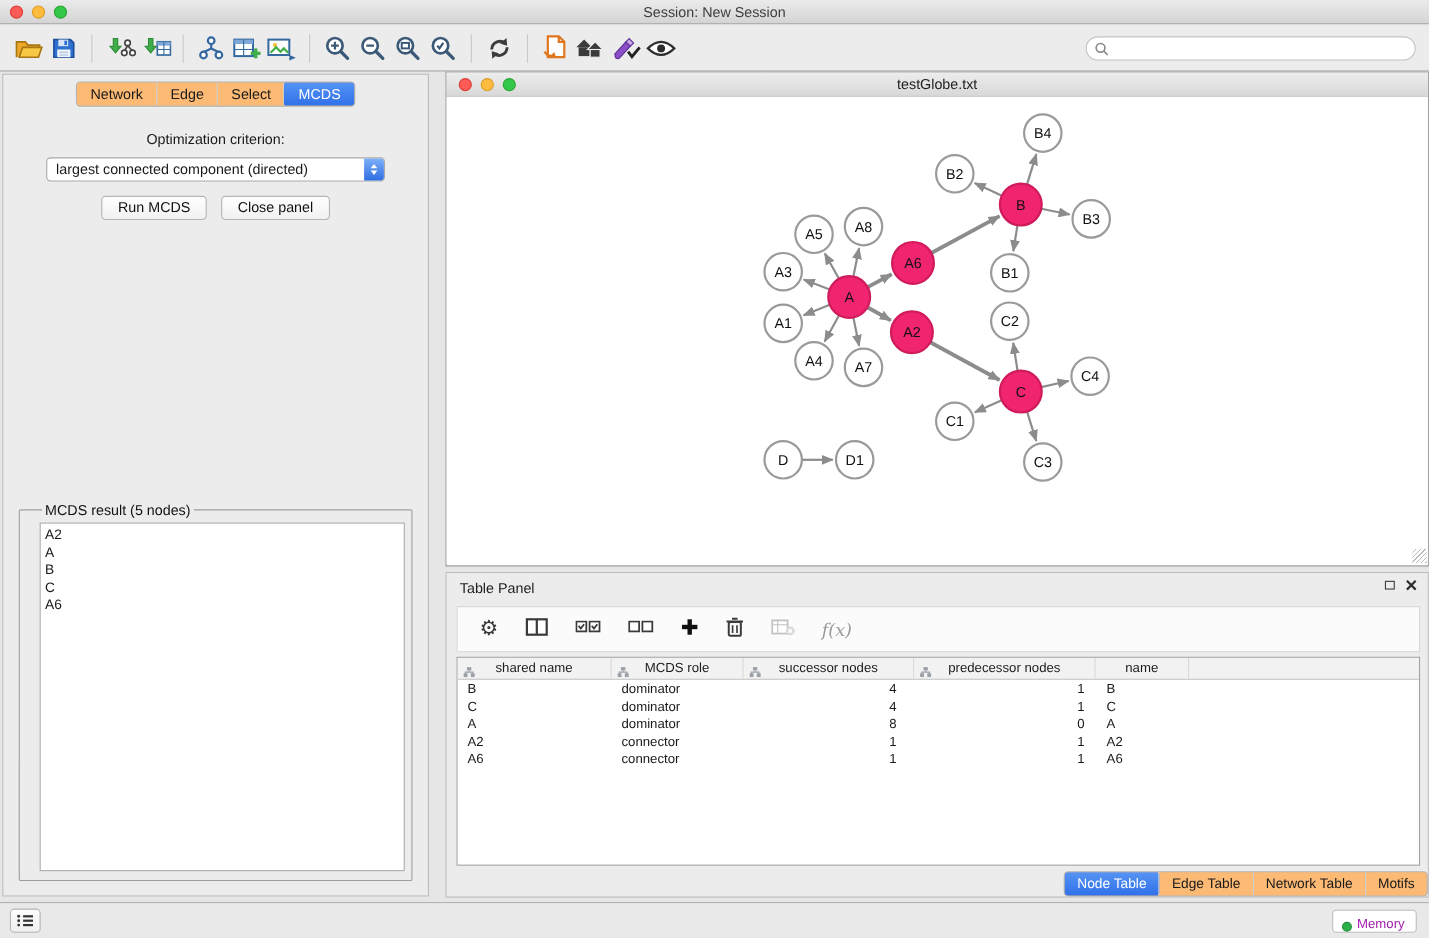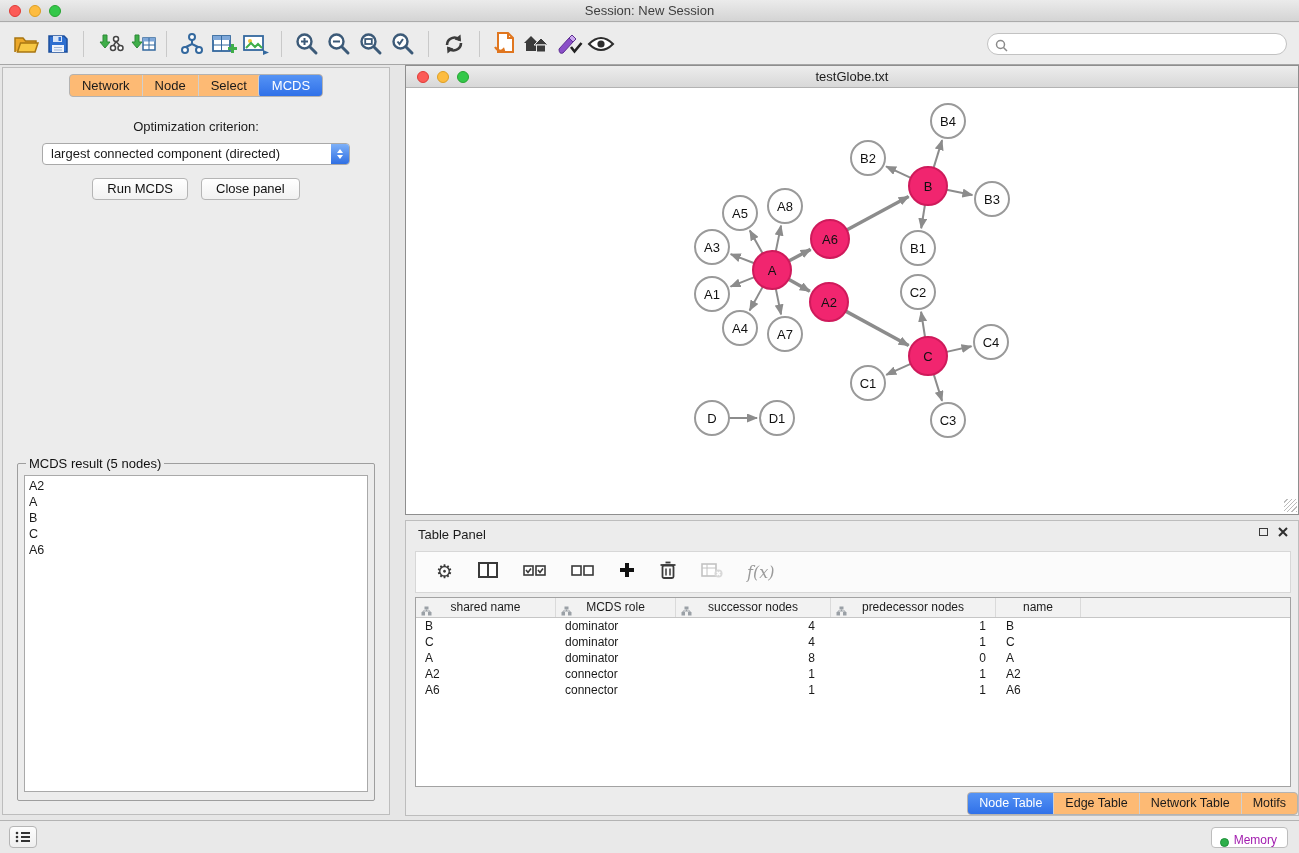--- a/index.html
+++ b/index.html
@@ -270,7 +270,7 @@
     <div class="cp-tabs">
       <div class="seg">
         <span class="tab">Network</span>
-        <span class="tab">Node</span>
+        <span class="tab">Edge</span>
         <span class="tab">Select</span>
         <span class="tab active">MCDS</span>
       </div>

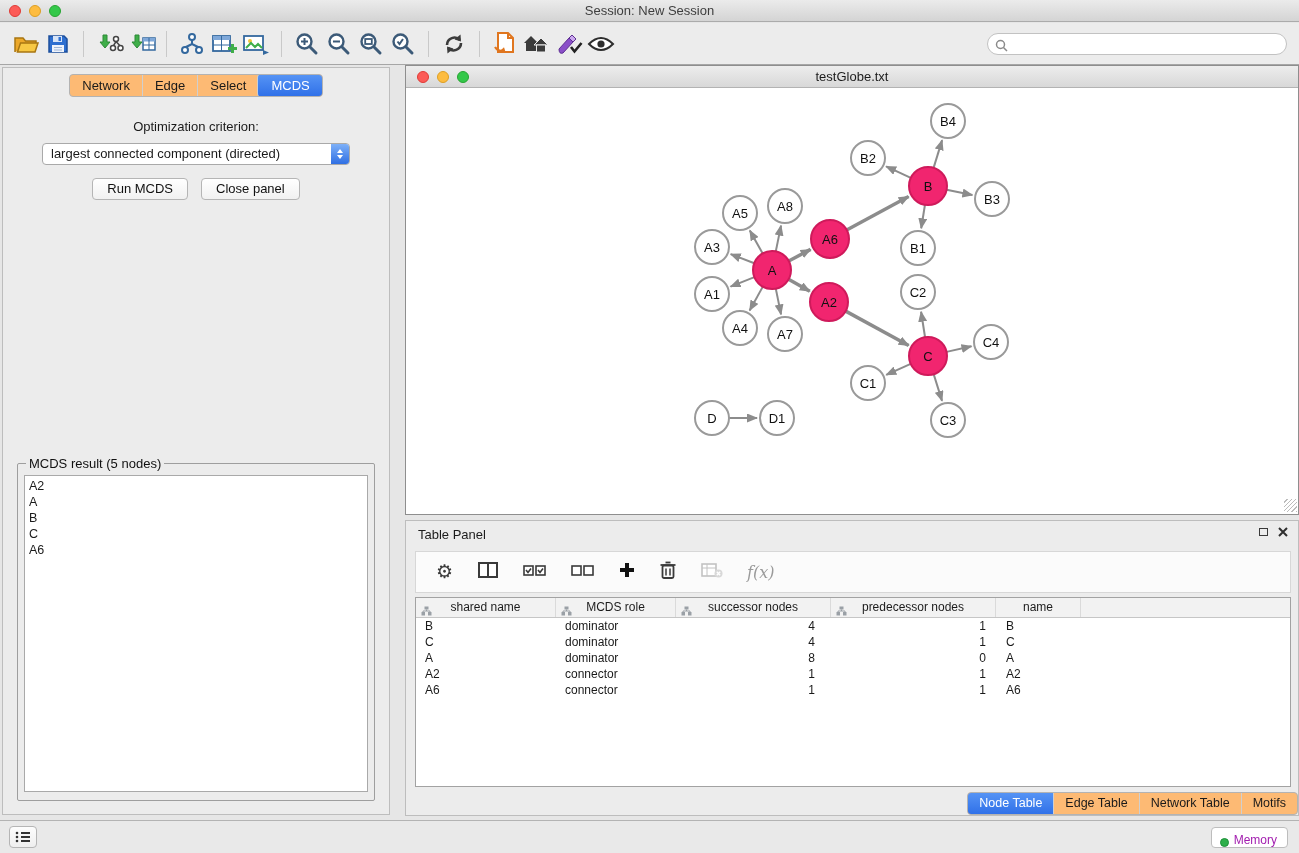--- a/index.html
+++ b/index.html
@@ -53,7 +53,7 @@
   .mbtn { height:22px; padding:0 14px; font-size:13px; background:linear-gradient(#ffffff,#f1f1f1);
     border:1px solid #b5b5b5; border-radius:4px; line-height:20px; color:#111; }
   .result-box { position:absolute; left:14px; top:388px; width:358px; height:345px;
-    border:1px solid #9e9e9e; border-radius:2px; padding:4px 6px 8px 6px; background:#ececec; }
+    border:1px solid #9e9e9e; border-radius:2px; padding:4px 6px 8px 18px; background:#ececec; }
   .result-box legend { font-size:13px; padding:0 3px; margin-left:2px; color:#111; }
   .result-list { background:#fff; border:1px solid #a9a9a9; width:100%; height:100%; overflow:auto; padding:2px 0; }
   .result-item { font-size:12.5px; line-height:16px; padding-left:4px; }

